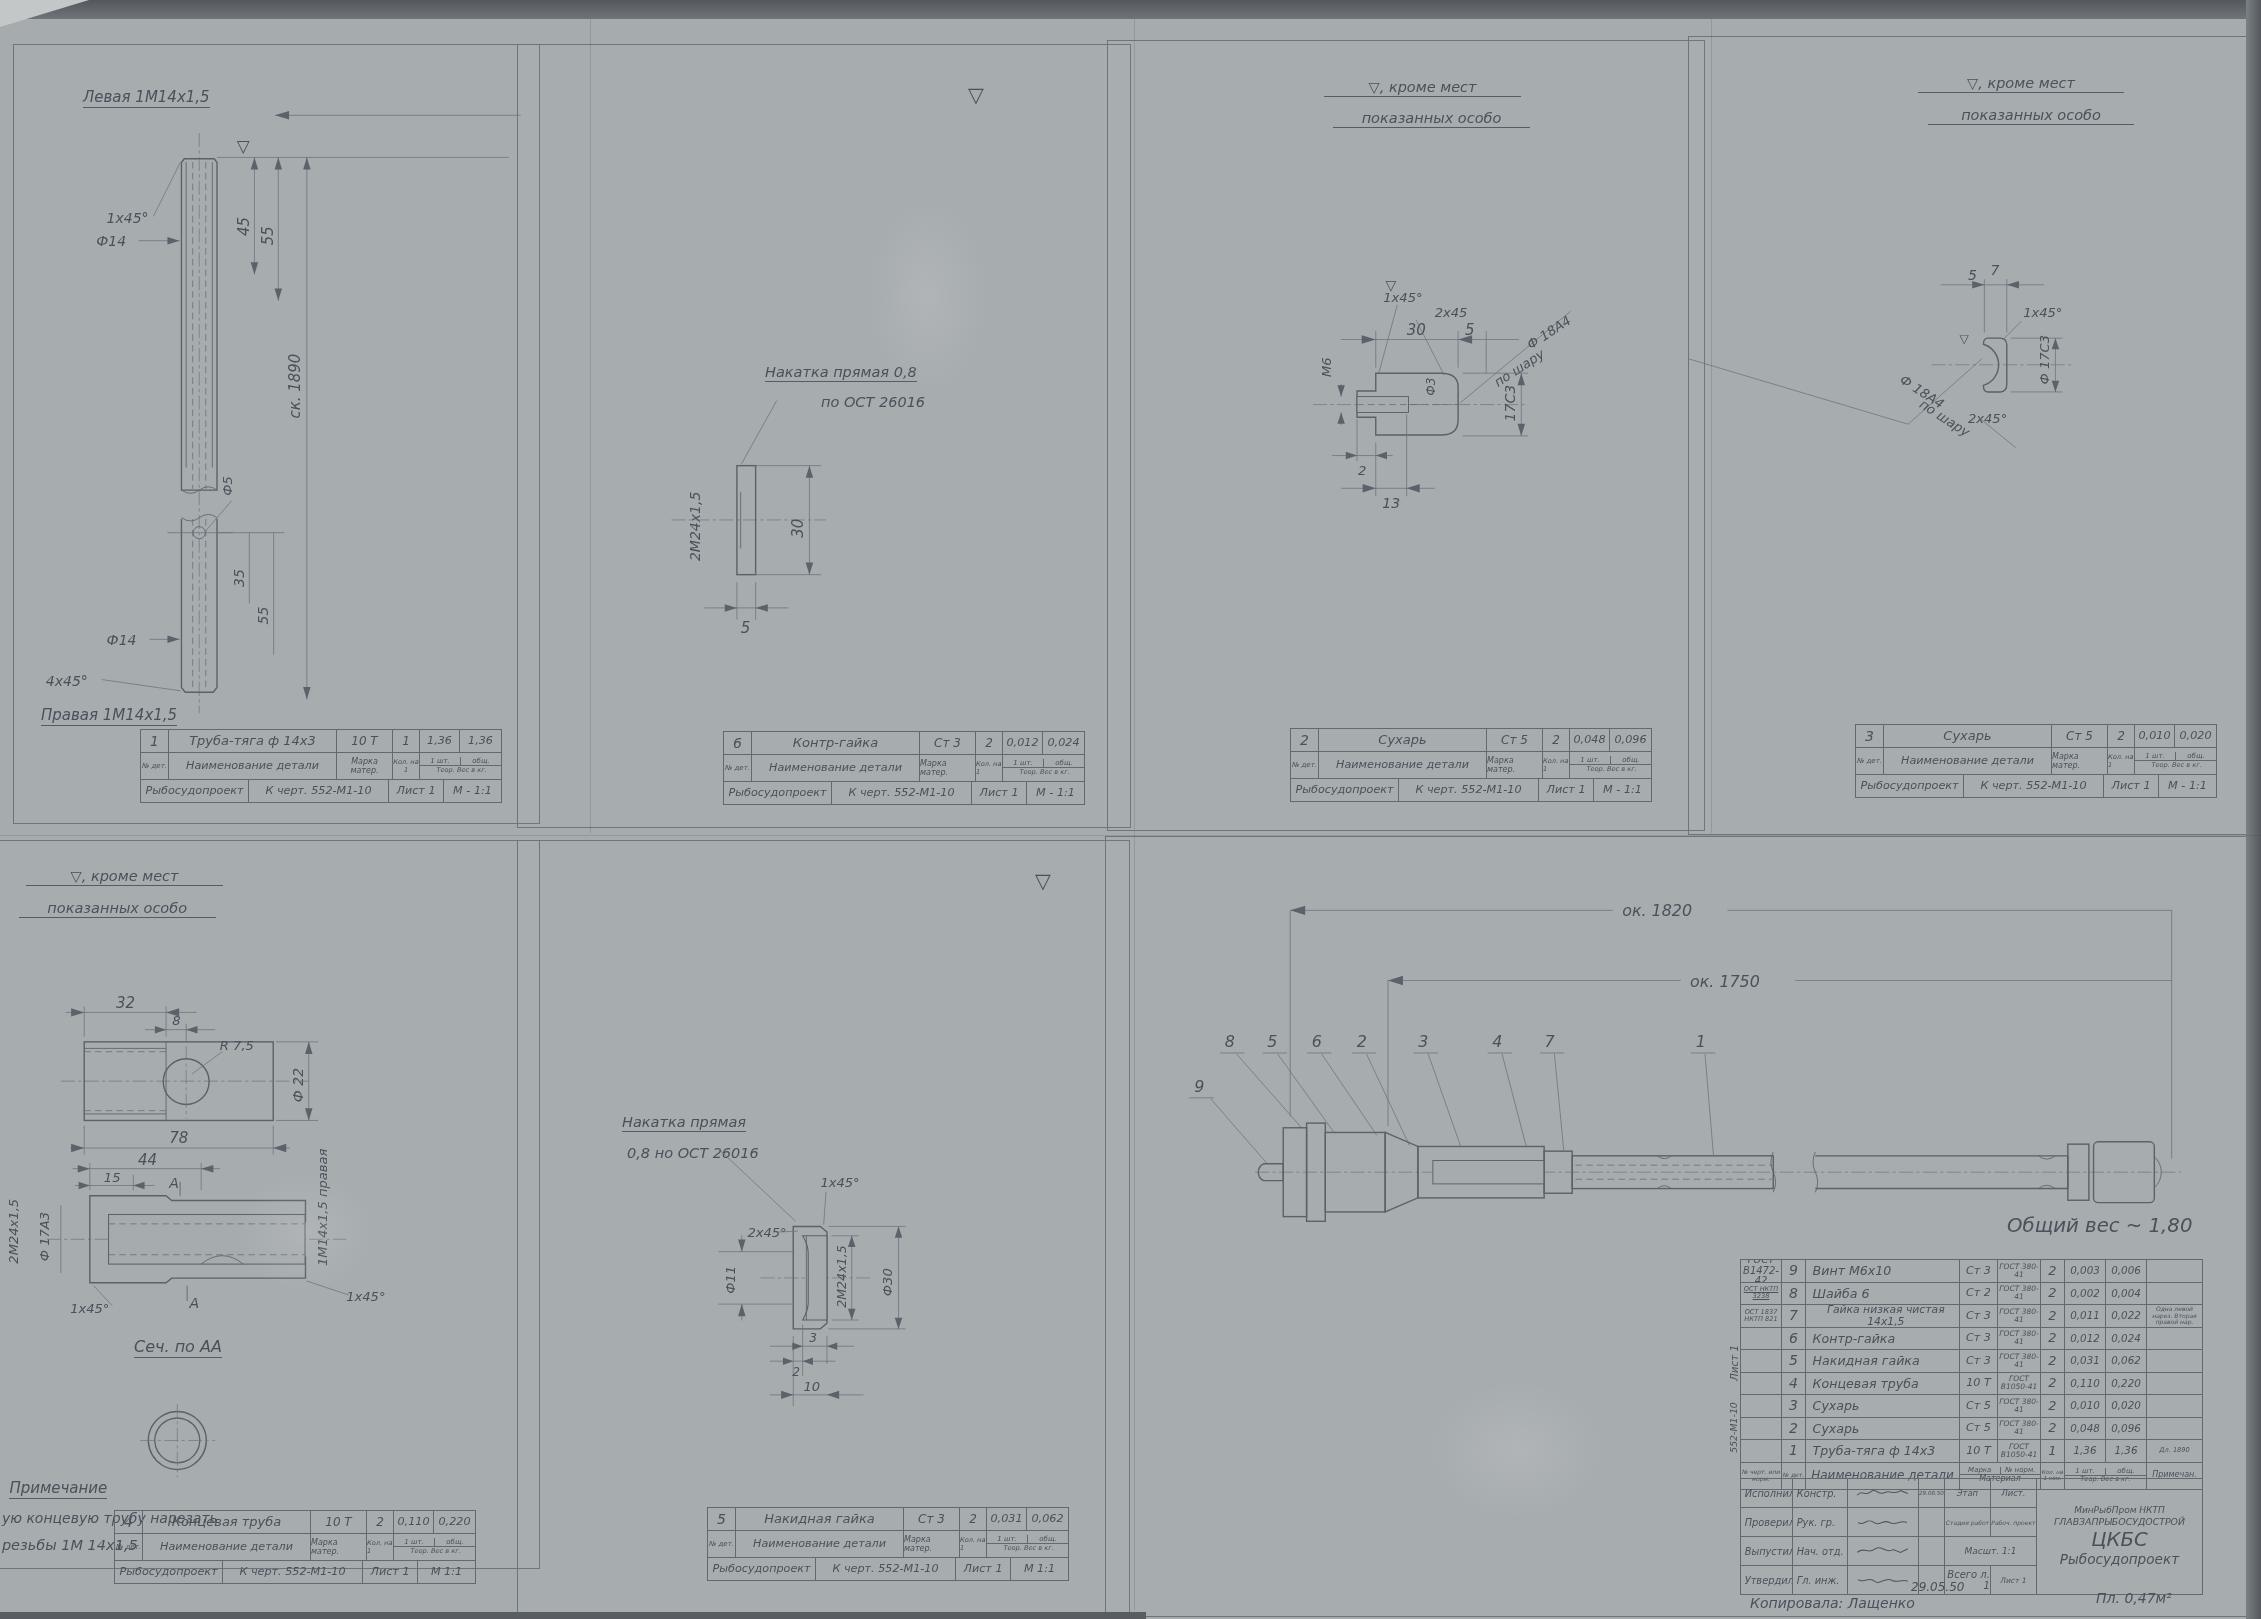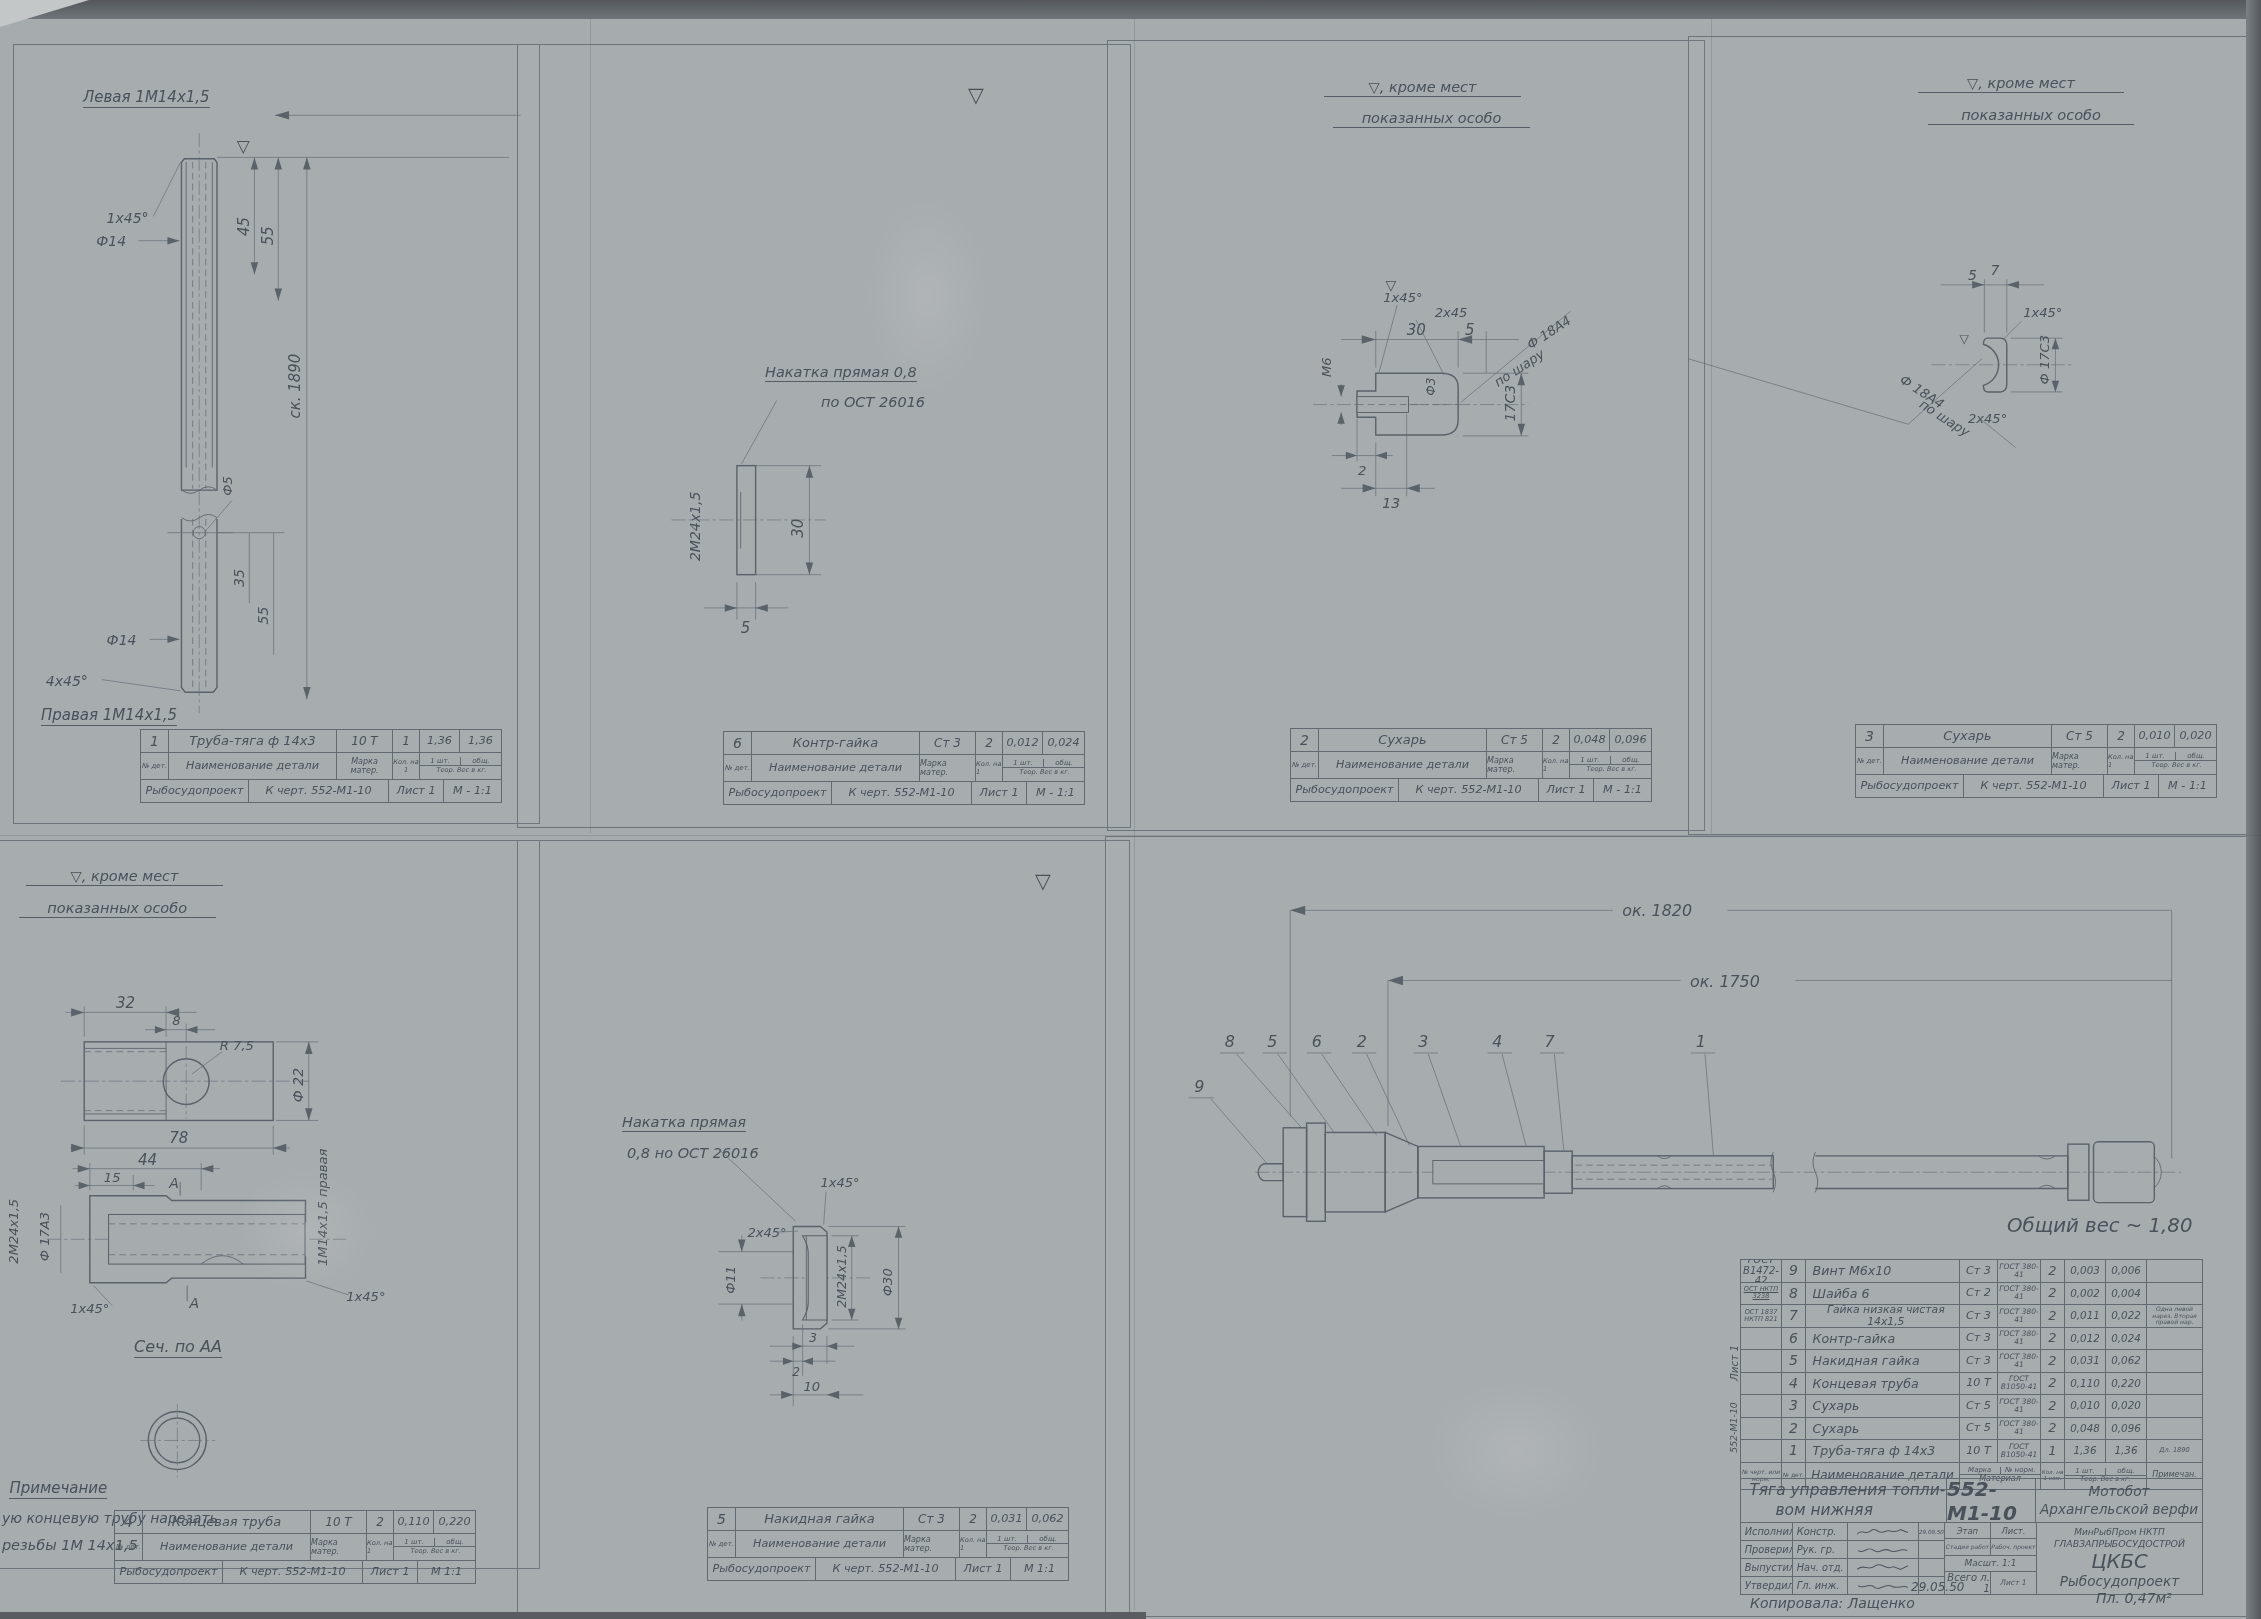--- a/index.html
+++ b/index.html
@@ -760,17 +760,6 @@
   </div>
 
   <div class="tb" style="left:1740px;top:1478px;width:461px;height:115px;display:flex;flex-direction:column;">
-    <div style="display:flex;height:43px;border-bottom:1.2px solid var(--ln);">
-      <div class="tbc" style="flex:0 0 206px;display:flex;flex-direction:column;justify-content:center;padding-left:8.4px;font-size:15.4px;line-height:1.25;">
-        <span>Тяга управления топли-</span>
-        <span style="padding-left:26px;">вом нижняя</span>
-      </div>
-      <div class="tbc" style="flex:0 0 89px;display:flex;align-items:center;justify-content:center;font-size:20px;font-weight:600;">552-М1-10</div>
-      <div class="tbc" style="flex:1;border-right:none;display:flex;flex-direction:column;justify-content:center;align-items:center;font-size:13.6px;line-height:1.3;">
-        <span>Мотобот</span>
-        <span>Архангельской верфи</span>
-      </div>
-    </div>
     <div style="display:flex;flex:1;">
       <div style="flex:0 0 201px;display:flex;flex-direction:column;">
         <div style="display:flex;flex:1;border-bottom:0.9px solid var(--ln);">

